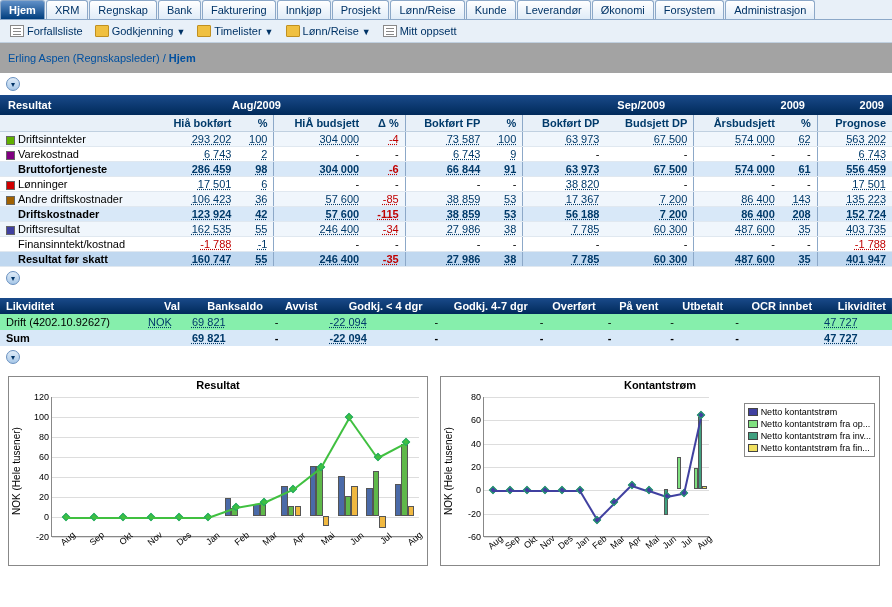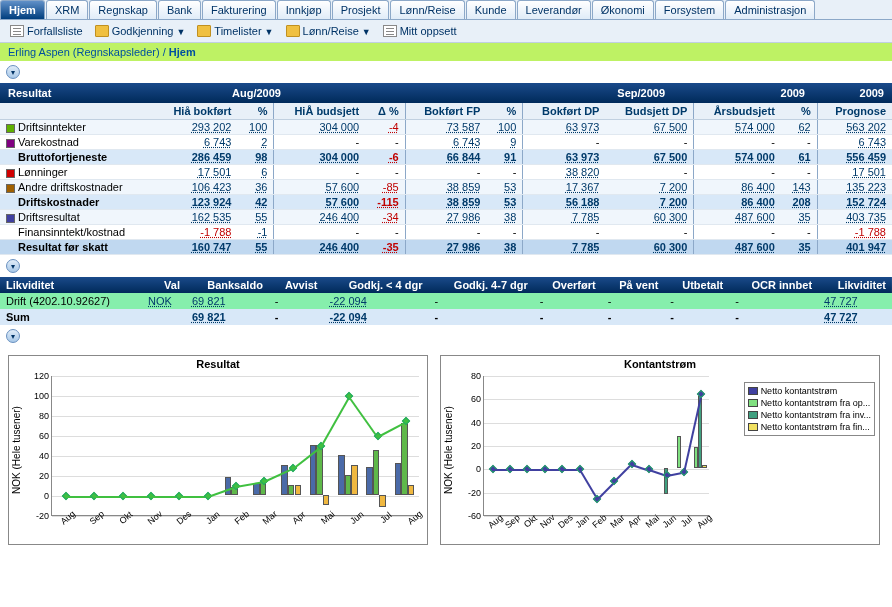--- a/index.html
+++ b/index.html
@@ -13,7 +13,7 @@
 .list-icon { width: 14px; height: 12px; background: #fff; border: 1px solid #888; position: relative; }
 .list-icon::before { content:''; position:absolute; top:2px; left:2px; right:2px; height:1px; background:#888; box-shadow:0 3px 0 #888,0 6px 0 #888; }
 .dd { color: #003366; font-size: 9px; }
-.breadcrumb { padding: 3px 8px; background: #bef264; color: #0050a0; }
+.breadcrumb { padding: 9px 8px; background: #a3a3a3; color: #0050a0; }
 .collapse-btn { width: 14px; height: 14px; border-radius: 50%; background: linear-gradient(#e0ecf8,#a8c8e8); border: 1px solid #6890c0; margin: 4px 6px; cursor: pointer; display: flex; align-items: center; justify-content: center; font-size: 8px; color: #003366; }
 .resultat-header { background: linear-gradient(#1a4a8a,#002a5a); color: #fff; font-weight: bold; display: flex; padding: 2px 4px; }
 .rh-cell { padding: 2px 4px; }

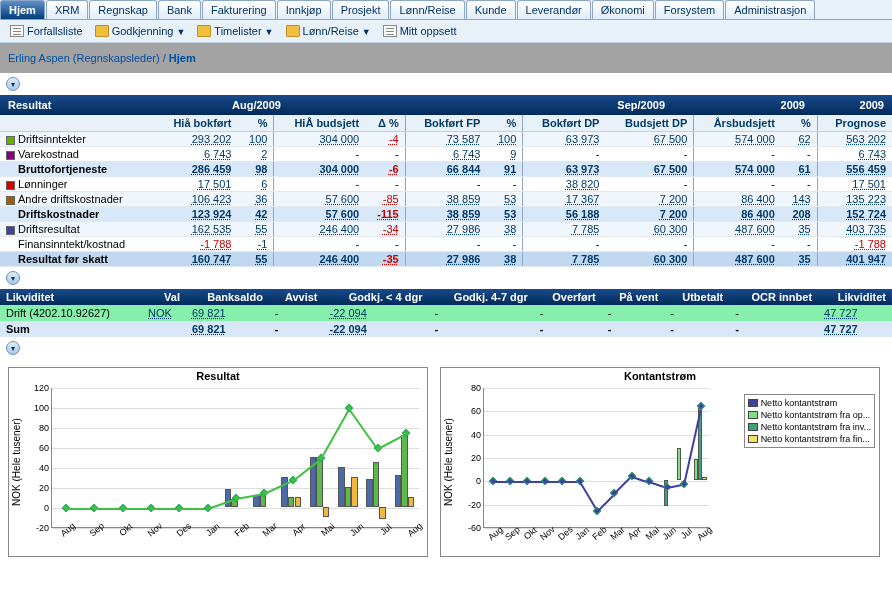--- a/index.html
+++ b/index.html
@@ -34,7 +34,7 @@
 .liq-header { background: linear-gradient(#1a4a8a,#002a5a); color: #fff; font-weight: bold; }
 .liq-header th { color:#fff; background: transparent; padding: 2px 6px; text-align: right; }
 .liq-header th:first-child { text-align: left; }
-table.liq { width: 100%; border-collapse: collapse; margin-top: 4px; }
+table.liq { width: 100%; border-collapse: collapse; margin-top: 13px; }
 table.liq td { padding: 2px 6px; }
 table.liq td:first-child { text-align: left; }
 .liq-odd { background: #86efac; }

